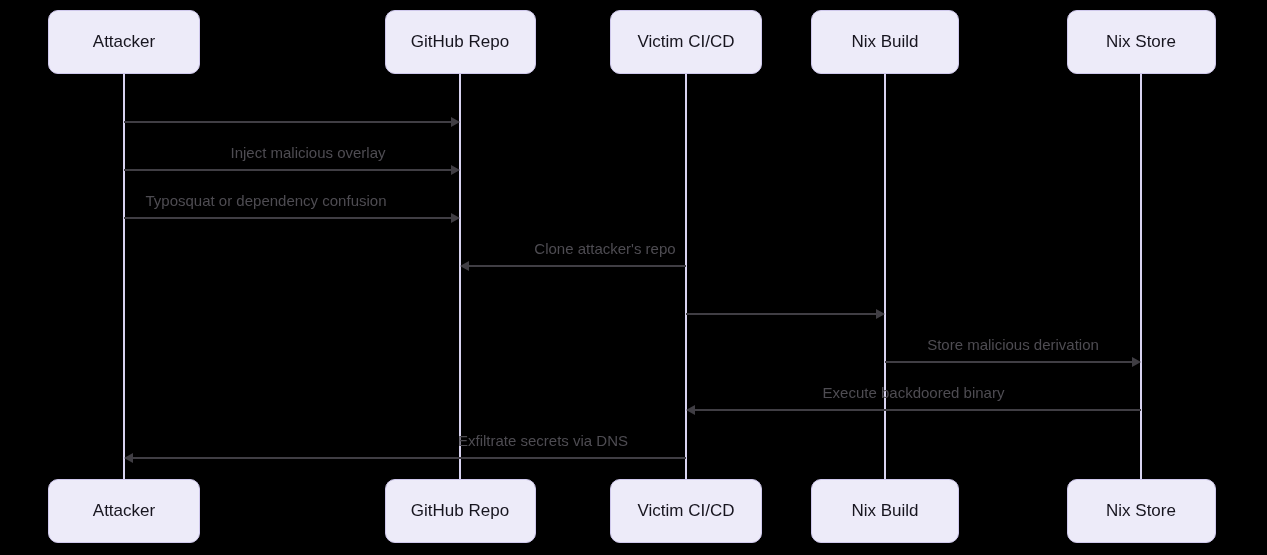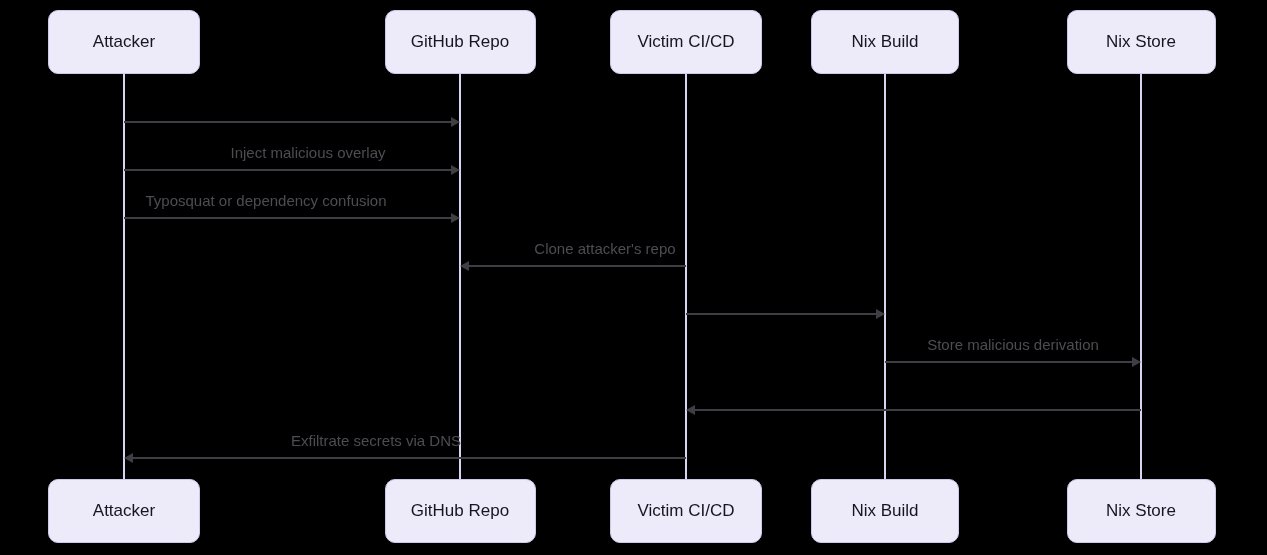--- a/index.html
+++ b/index.html
@@ -113,6 +113,7 @@
     <div class="msg-label" style="left: 885px; width: 256px; top: 335px;">Store malicious derivation</div>
     <div class="msg-line" style="top: 361px; left: 885px; width: 248px;"></div>
     <div class="arrowhead right" style="top: 357px; left: 1132px;"></div>
+    <div class="msg-label" style="left: 686px; width: 455px; top: 383px;">Execute backdoored binary</div>
     <div class="msg-line" style="top: 409px; left: 694px; width: 447px;"></div>
     <div class="arrowhead left" style="top: 405px; left: 686px;"></div>
     <div class="msg-label" style="left: 124px; width: 504px; top: 431px;">Exfiltrate secrets via DNS</div>

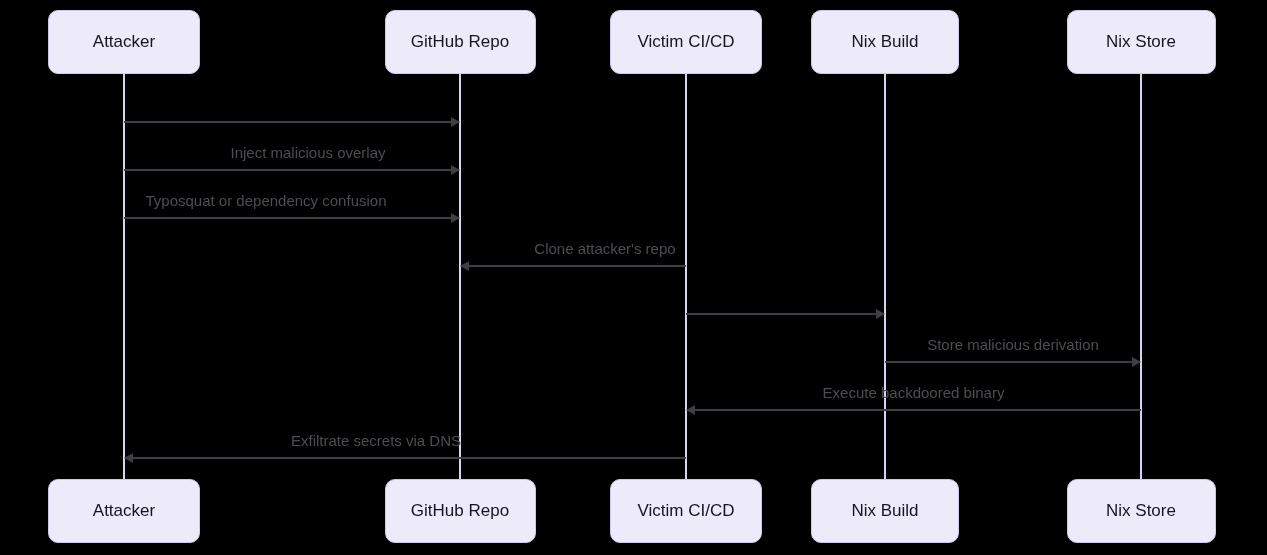--- a/index.html
+++ b/index.html
@@ -116,7 +116,7 @@
     <div class="msg-label" style="left: 686px; width: 455px; top: 383px;">Execute backdoored binary</div>
     <div class="msg-line" style="top: 409px; left: 694px; width: 447px;"></div>
     <div class="arrowhead left" style="top: 405px; left: 686px;"></div>
-    <div class="msg-label" style="left: 124px; width: 504px; top: 431px;">Exfiltrate secrets via DNS</div>
+    <div class="msg-label" style="left: 124px; width: 504px; top: 431px; text-align: right;">Exfiltrate secrets via DNS</div>
     <div class="msg-line" style="top: 457px; left: 132px; width: 554px;"></div>
     <div class="arrowhead left" style="top: 453px; left: 124px;"></div>
   </div>

